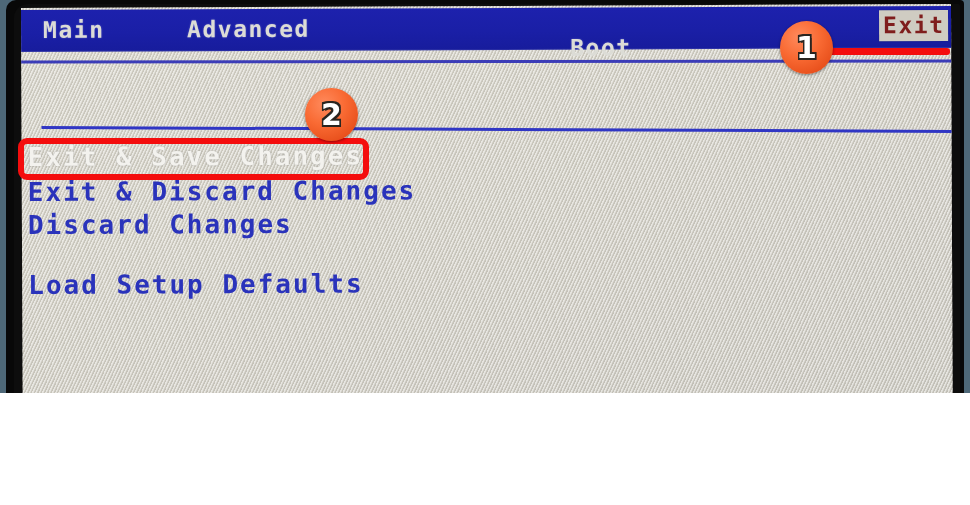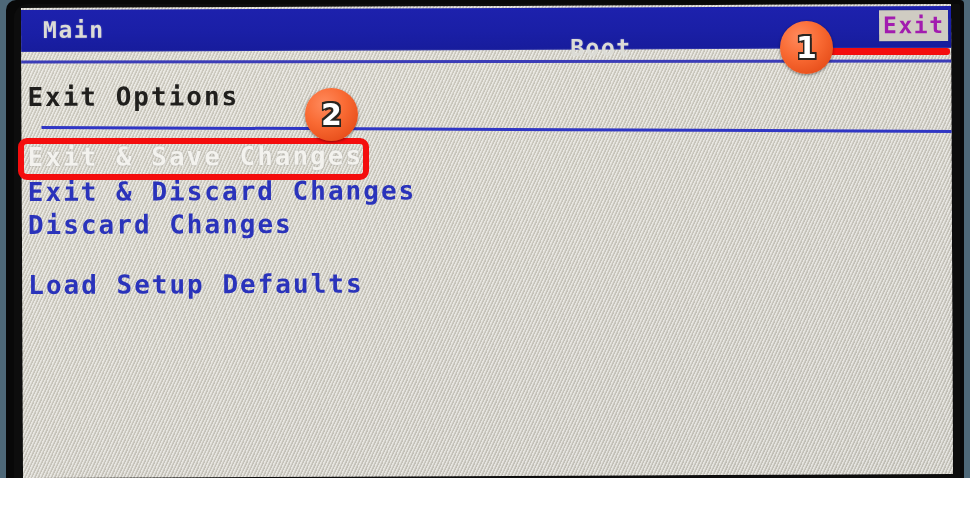--- a/index.html
+++ b/index.html
@@ -19,7 +19,7 @@
   #photo {
     position: relative;
     width: 970px;
-    height: 478px;
+    height: 393px;
     background: #4e6878;
     overflow: hidden;
   }

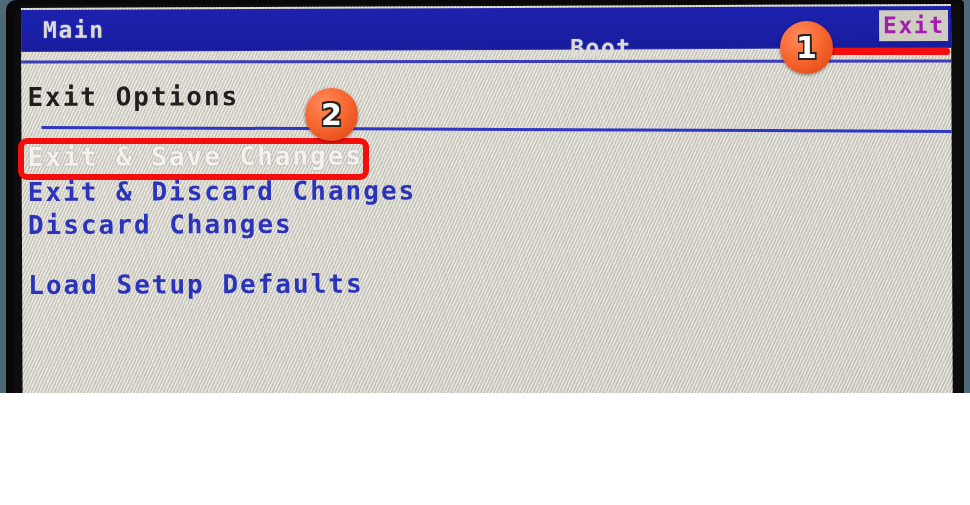--- a/index.html
+++ b/index.html
@@ -225,6 +225,7 @@
 
     <div id="menubar">
       <div class="menu-item" style="left:26px;">Main</div>
+      <div class="menu-item" style="left:170px;">Advanced</div>
       <div class="menu-item" style="left:553px;margin-top:20px;">Boot</div>
       <div class="menu-item selected" style="left:862px;">Exit</div>
     </div>

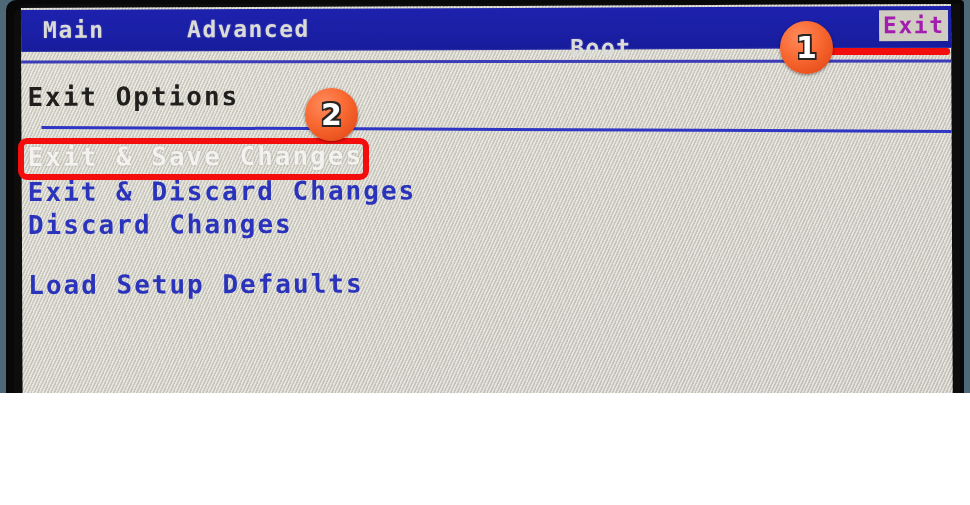--- a/index.html
+++ b/index.html
@@ -87,7 +87,7 @@
   }
   .menu-item.selected {
     background: #cfccc2;
-    color: #a21caf;
+    color: #7f1d1d;
     padding: 1px 4px 2px 4px;
     top: 4px;
     text-shadow: none;

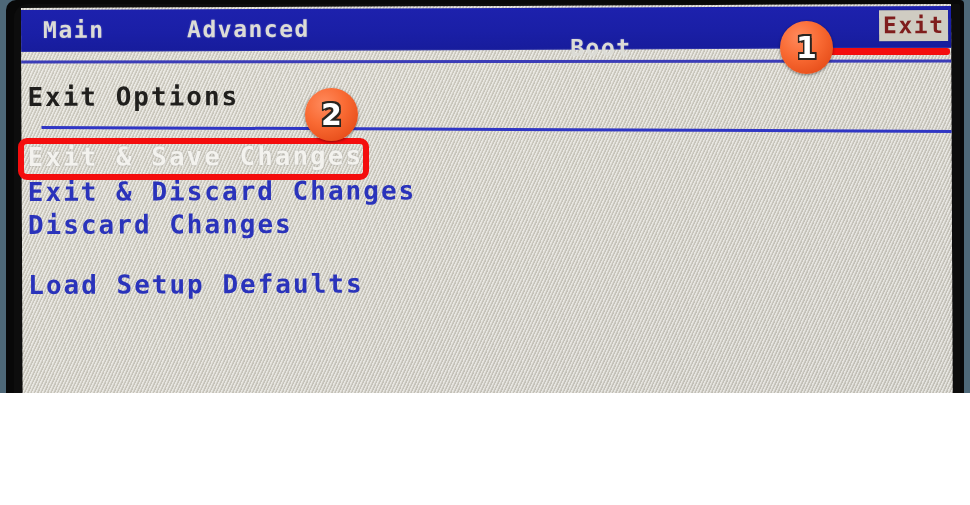--- a/index.html
+++ b/index.html
@@ -232,7 +232,6 @@
 
     <div id="subrule"></div>
 
-    <div id="heading">Exit Options</div>
 
     <div id="divider"></div>
 

